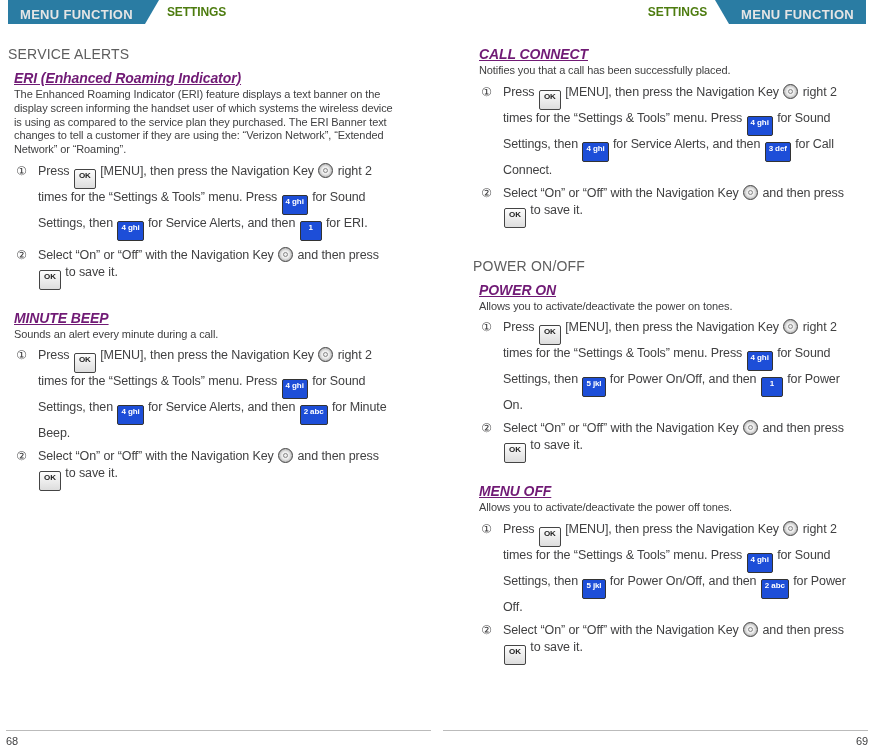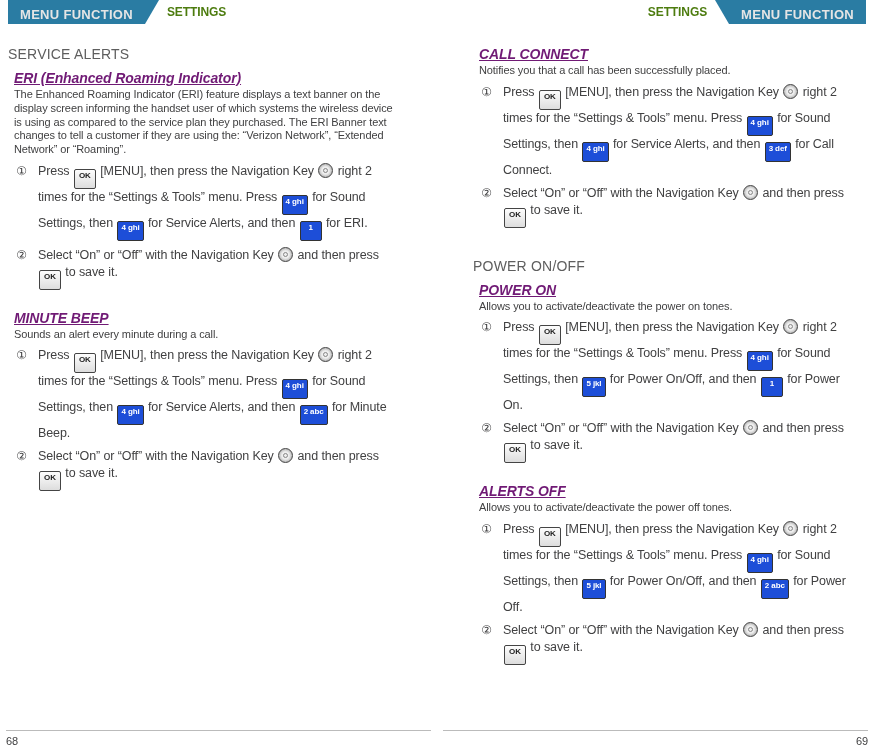--- a/index.html
+++ b/index.html
@@ -223,7 +223,7 @@
       </li>
     </ol>
 
-    <h2 class="sub">ALERTS OFF</h2>
+    <h2 class="sub">MENU OFF</h2>
     <p class="desc">Allows you to activate/deactivate the power off tones.</p>
     <ol class="steps">
       <li><span class="circ">①</span>

